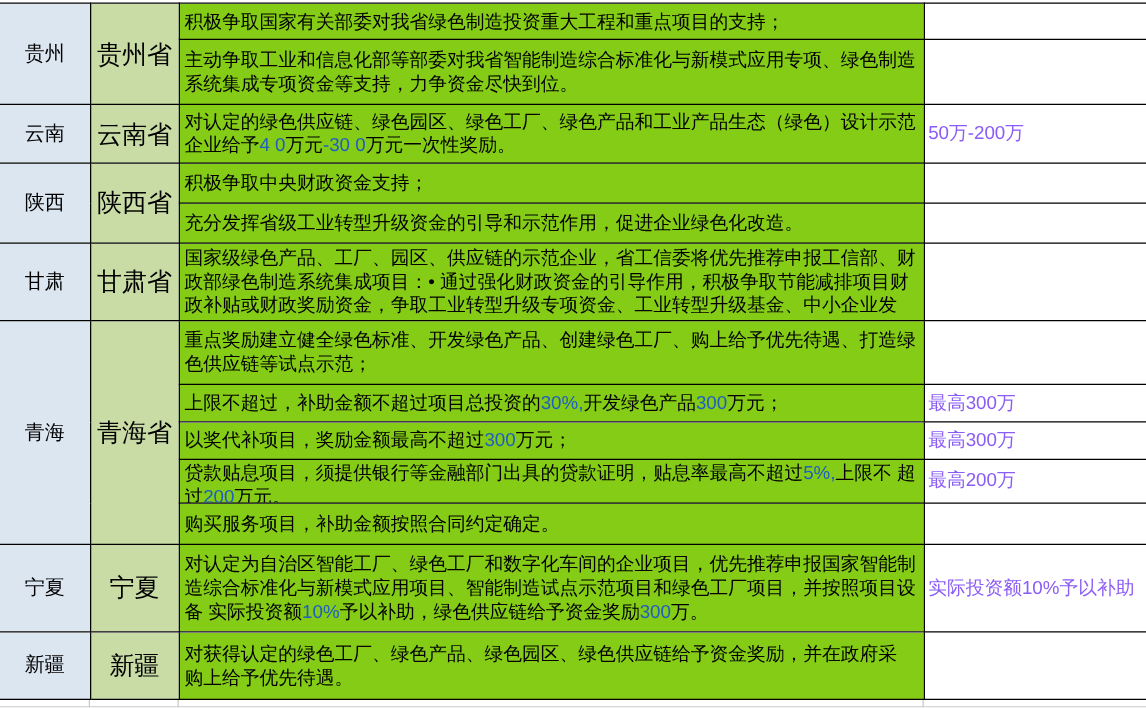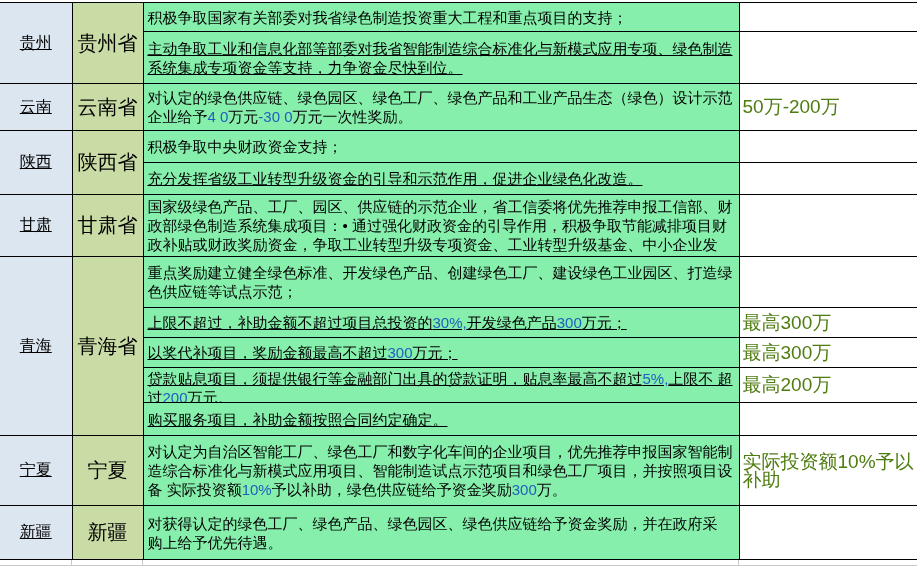--- a/index.html
+++ b/index.html
@@ -22,7 +22,7 @@
   col.w1{width:72px;} col.w2{width:71px;} col.w3{width:596px;} col.w4{width:179px;}
   td.c1{background:var(--col1-bg,#dce6f1);text-align:center;font-size:16px;color:#000;}
   td.c2{background:var(--col2-bg,#c9dca6);text-align:center;font-size:20px;color:#000;}
-  td.c3{background:#86efac;}
+  td.c3{background:#84cc16;}
   td.c4{background:#fff;font-size:15px;color:#000;}
   .txt{
     font-size:15px;

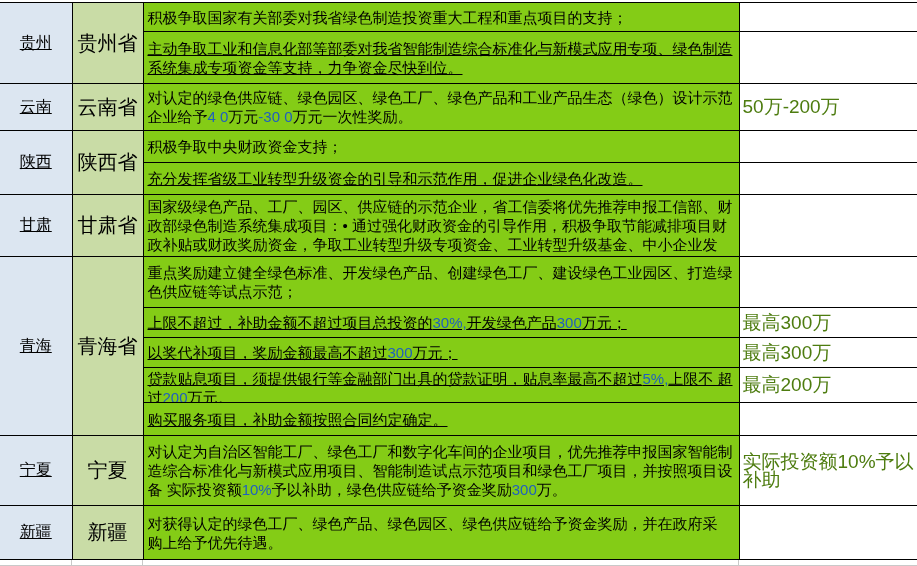--- a/index.html
+++ b/index.html
@@ -18,7 +18,7 @@
     vertical-align:middle;
     overflow:hidden;
   }
-  table.sheet td:first-child{border-left:none;text-decoration:underline;}
+  table.sheet td:first-child{border-left:none;}
   col.w1{width:72px;} col.w2{width:71px;} col.w3{width:596px;} col.w4{width:179px;}
   td.c1{background:var(--col1-bg,#dce6f1);text-align:center;font-size:16px;color:#000;}
   td.c2{background:var(--col2-bg,#c9dca6);text-align:center;font-size:20px;color:#000;}

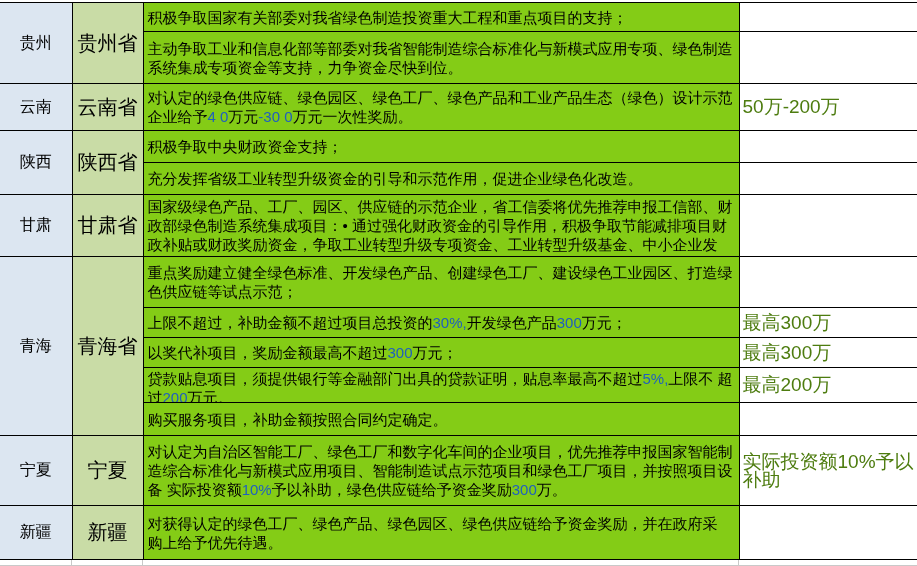--- a/index.html
+++ b/index.html
@@ -33,9 +33,9 @@
     word-break:break-all;
   }
   .amt{
-    font-size:19px;
+    font-size:15px;
     line-height:18px;
-    color:#4d7c0f;
+    color:#8b5cf6;
     padding:0 2px 0 3px;
     word-break:break-all;
   }

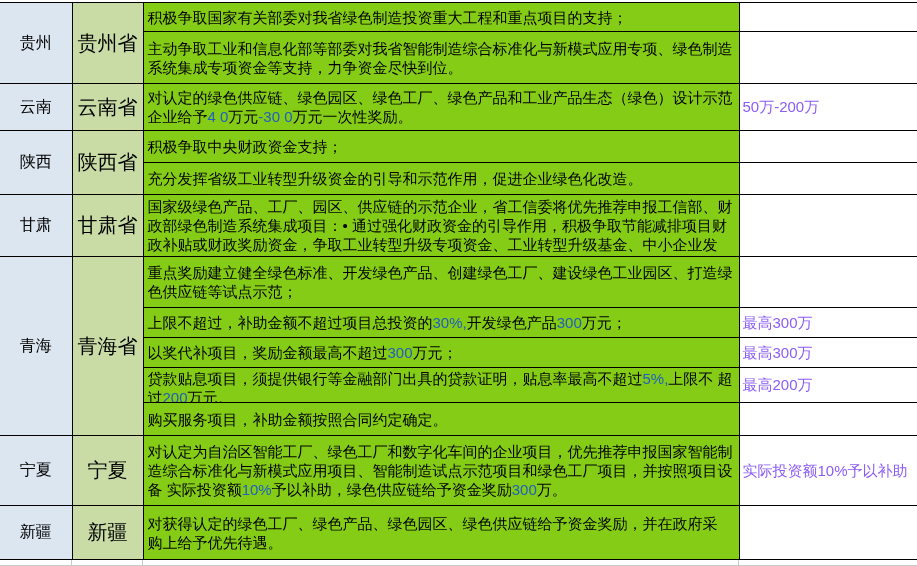--- a/index.html
+++ b/index.html
@@ -120,7 +120,7 @@
       <td class="c1" rowspan="5"><span>青海</span></td>
       <td class="c2" rowspan="5"><span>青海省</span></td>
       <td class="c3">
-            <div class="txt" style="max-height:40px"><span>重点奖励建立健全绿色标准、开发绿色产品、创建绿色工厂、建设绿色工业园区、打造绿色供应链等试点示范；</span></div>
+            <div class="txt" style="max-height:40px"><span>重点奖励建立健全绿色标准、开发绿色产品、创建绿色工厂、购上给予优先待遇、打造绿色供应链等试点示范；</span></div>
           </td>
       <td class="c4">
             <div class="amt"></div>

